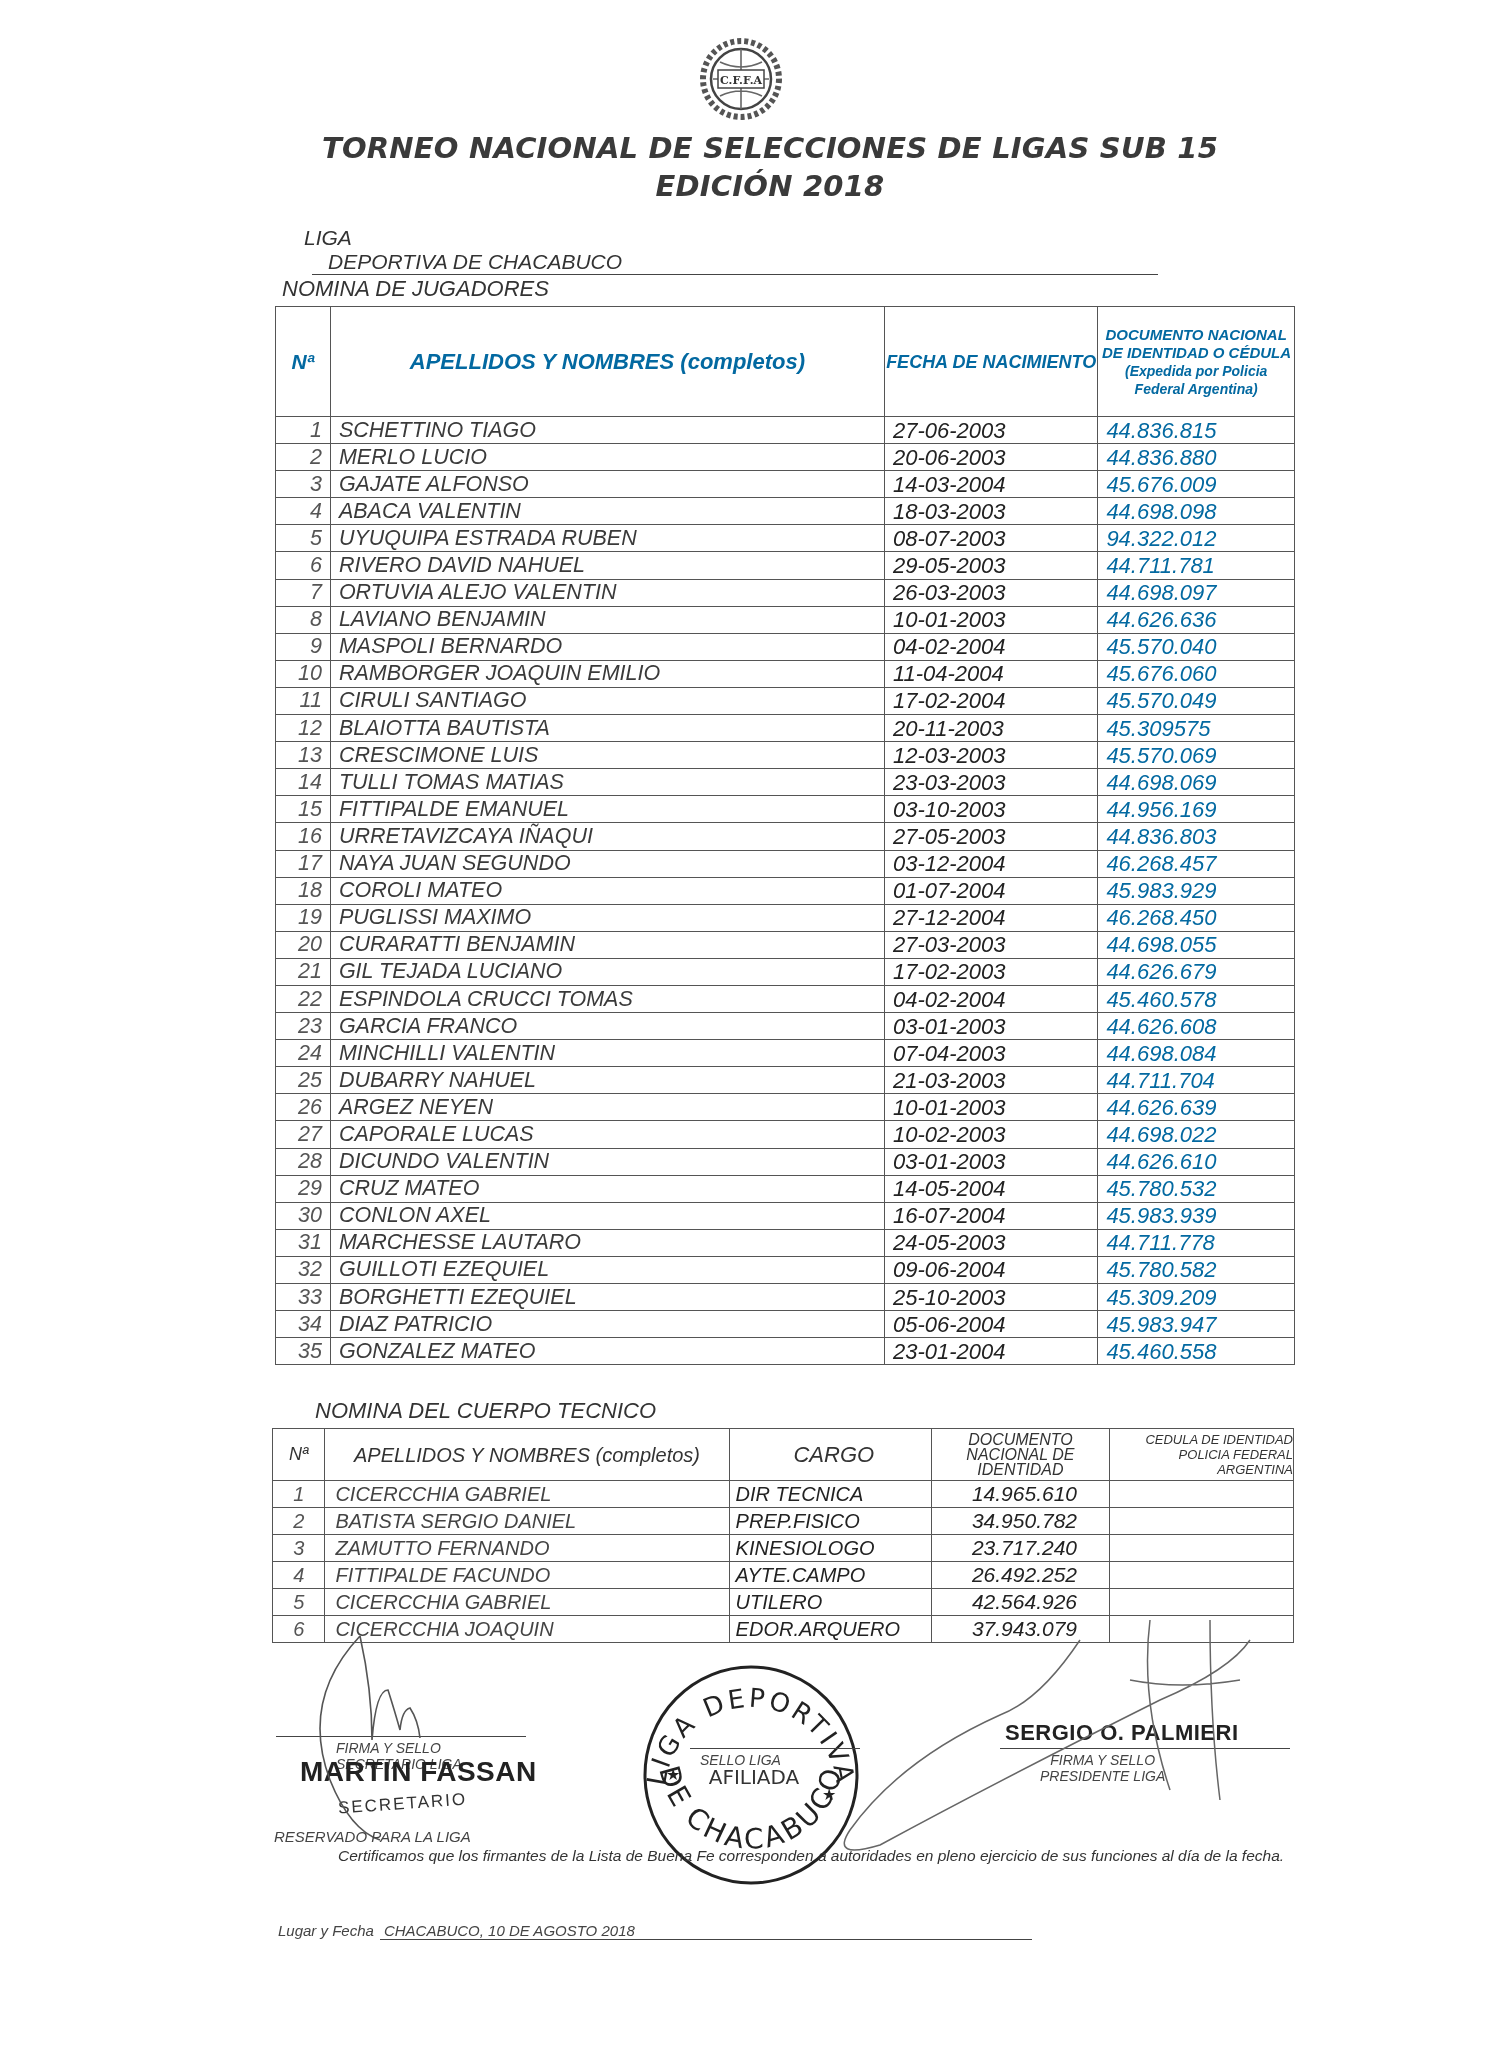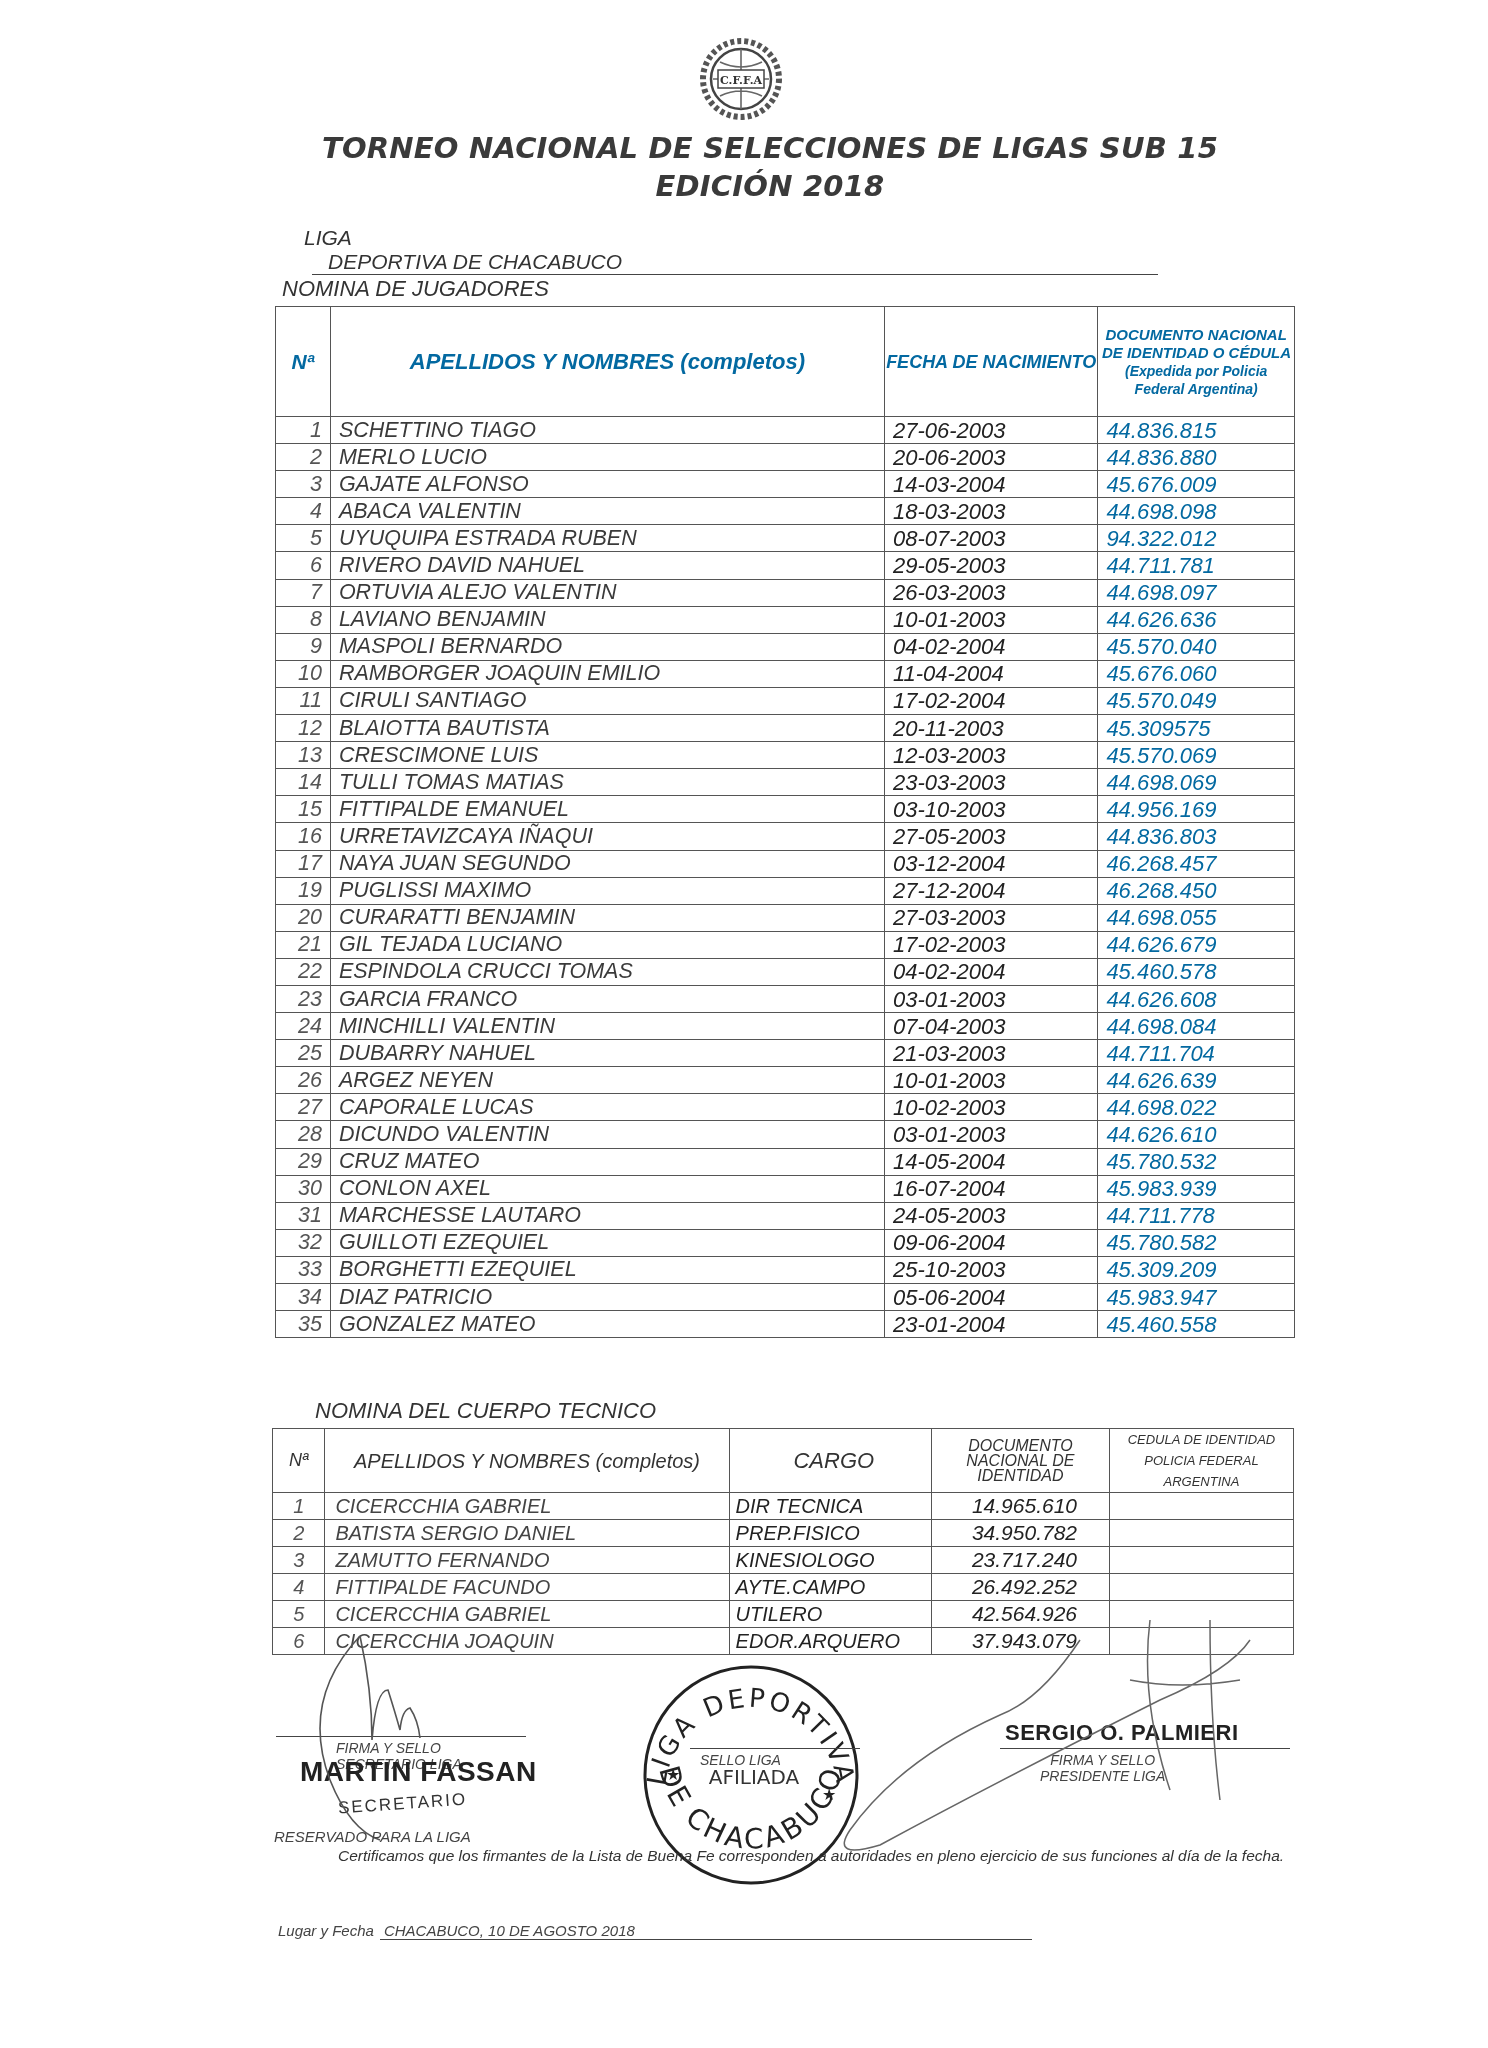--- a/index.html
+++ b/index.html
@@ -193,6 +193,12 @@
         <td class="doc">46.268.457</td>
       </tr>
       <tr>
+        <td class="n">18</td>
+        <td class="name">COROLI MATEO</td>
+        <td class="date">01-07-2004</td>
+        <td class="doc">45.983.929</td>
+      </tr>
+      <tr>
         <td class="n">19</td>
         <td class="name">PUGLISSI MAXIMO</td>
         <td class="date">27-12-2004</td>

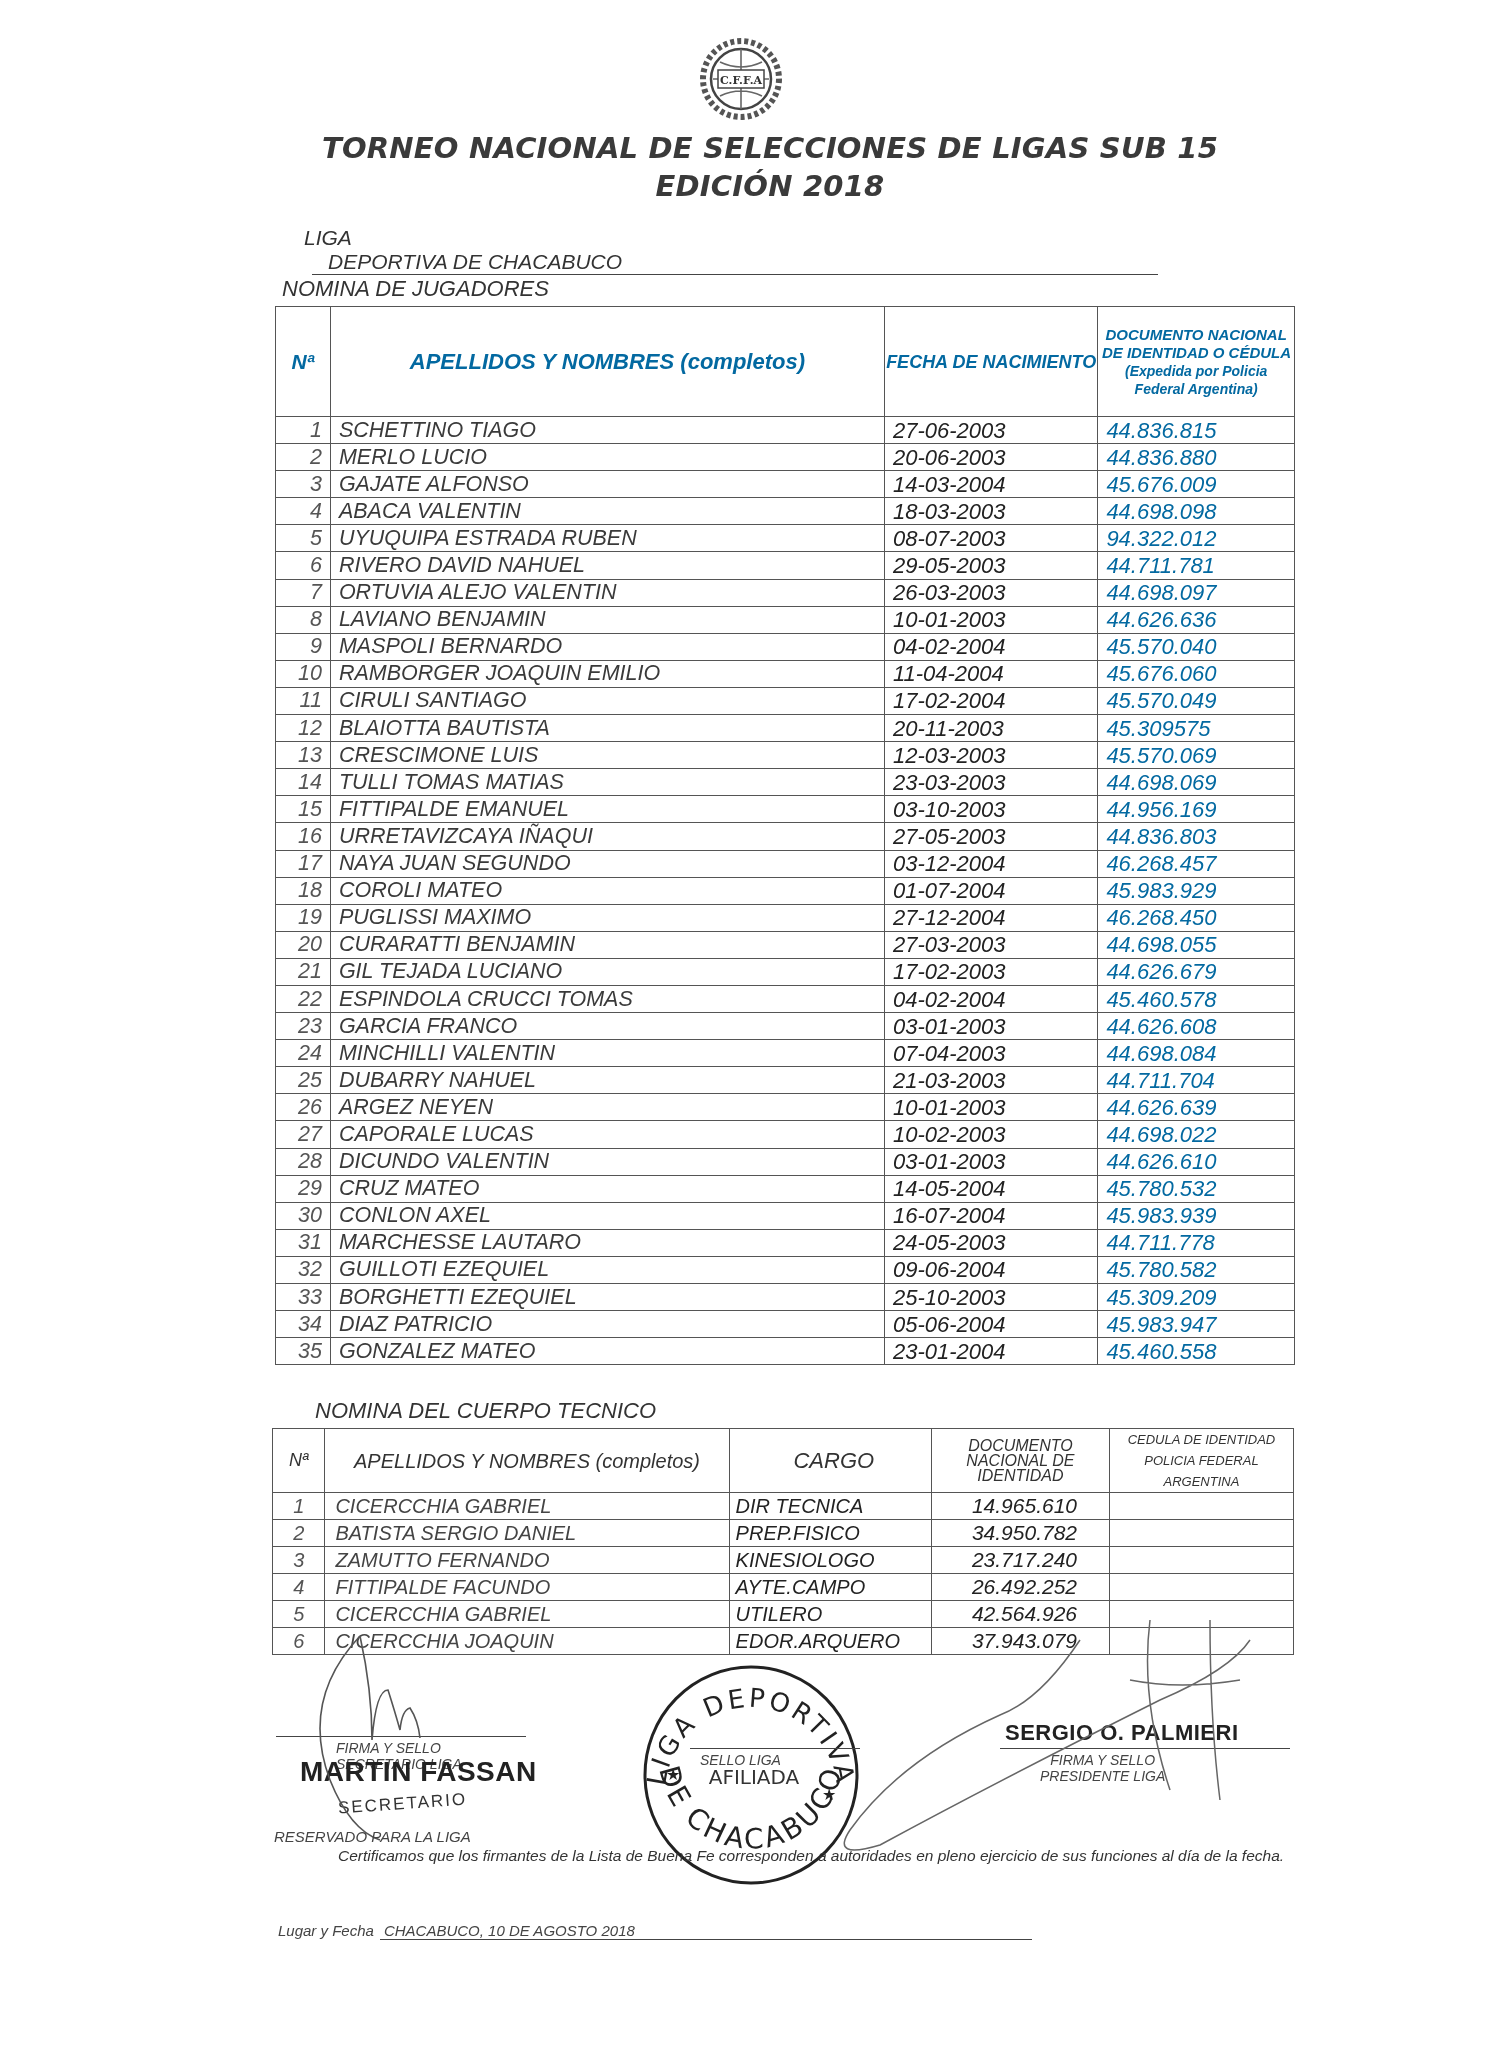--- a/index.html
+++ b/index.html
@@ -37,7 +37,7 @@
   .staff .hname { width: 408px; font-size: 20px; line-height: 24px; }
   .staff .hcargo { width: 195px; font-size: 22px; padding-left: 7px; }
   .staff .hdoc { width: 178px; font-size: 16px; line-height: 15px; }
-  .staff .hced { width: 185px; font-size: 13px; line-height: 21px; }
+  .staff .hced { width: 185px; font-size: 13px; line-height: 15px; text-align: right; }
   .staff td { font-size: 20px; color: #444; line-height: 24px; }
   .staff td.n { text-align: center; color: #555; }
   .staff td.name { padding-left: 10px; }

